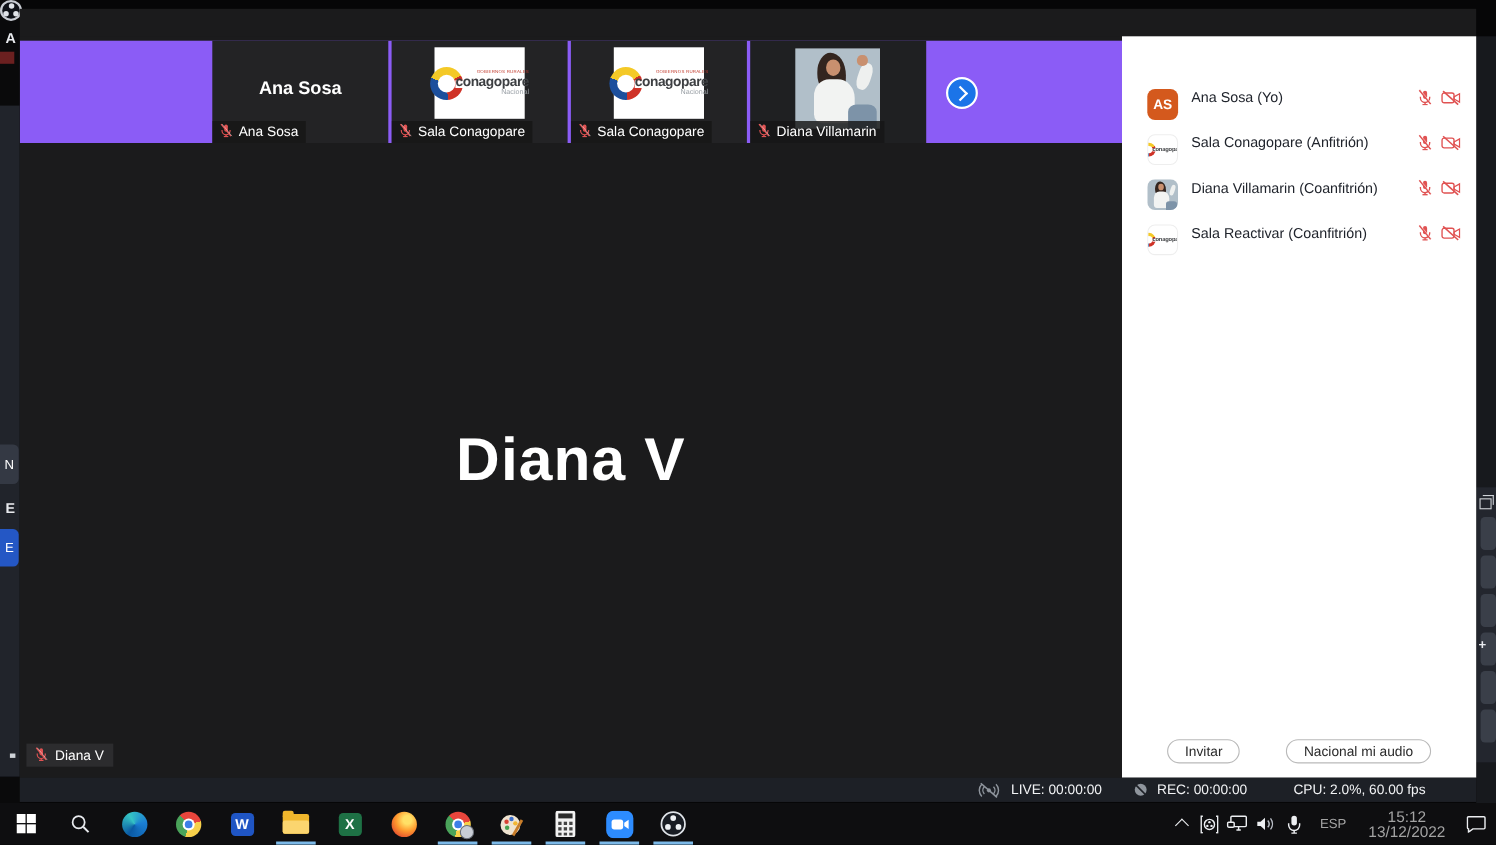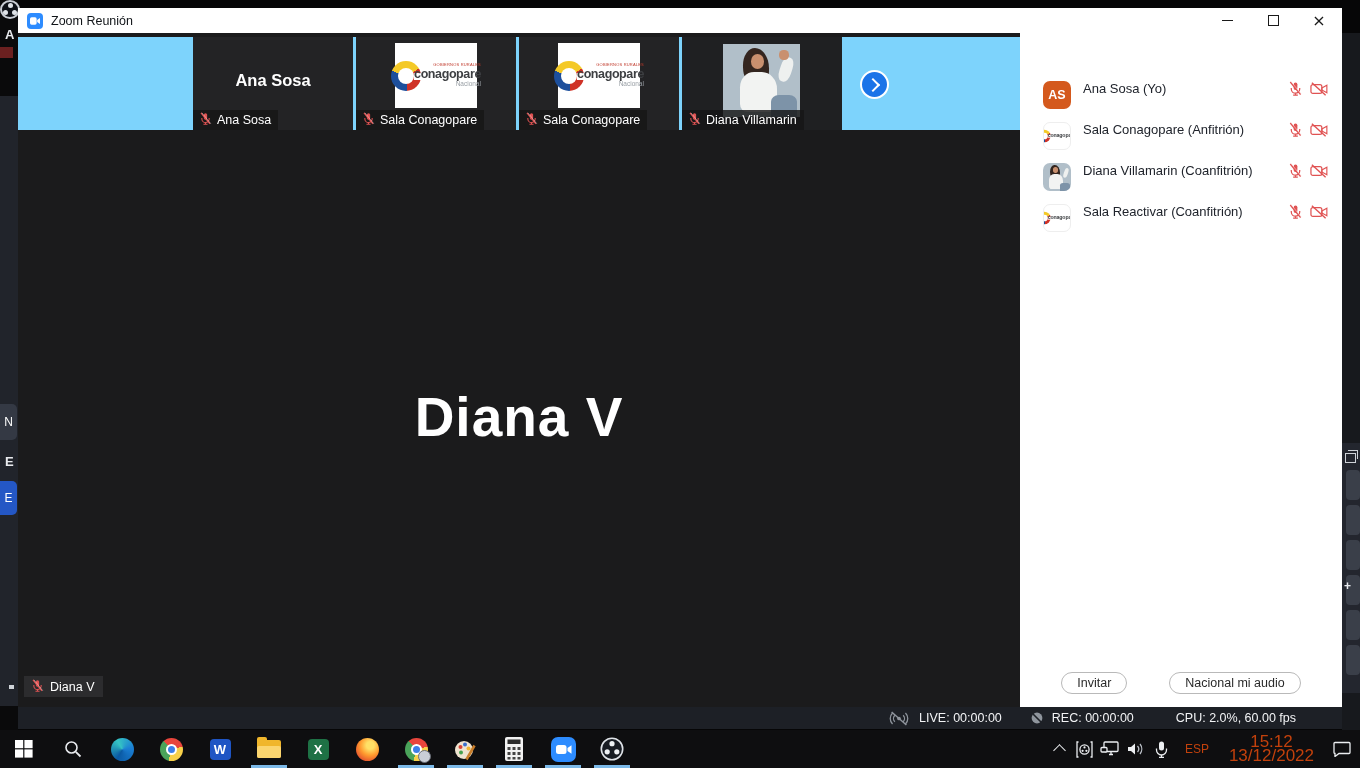--- a/index.html
+++ b/index.html
@@ -153,24 +153,6 @@
 
 <div id="win" class="abs">
 
-  <div id="titlebar" class="abs">
-    <span class="zoom-badge">
-      <svg width="10" height="8" viewBox="0 0 12 9">
-          <rect x="0" y="0" width="8" height="9" rx="2" fill="#fff"></rect>
-          <path d="M8.6 3.2 12 1v7L8.6 5.8z" fill="#fff"></path>
-        </svg>
-    </span>
-    <span id="title-text">Zoom Reunión</span>
-    <div id="win-controls">
-      <span class="wc">
-          <span class="wc-min"></span>
-        </span>
-      <span class="wc">
-          <span class="wc-max"></span>
-        </span>
-      <span class="wc wc-close">×</span>
-    </div>
-  </div>
 
   <div id="video" class="abs">
     <div id="strip">

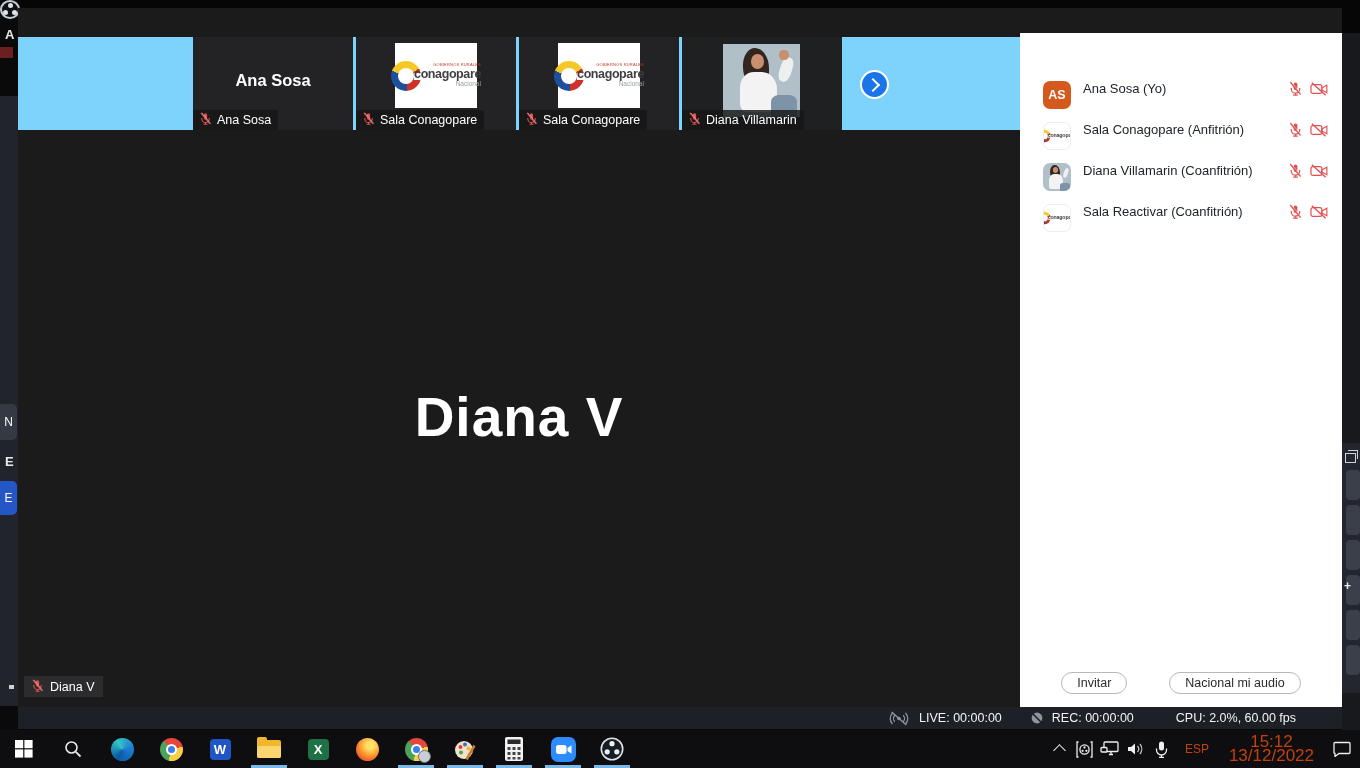--- a/index.html
+++ b/index.html
@@ -40,7 +40,7 @@
 
   
   #video{left:0;top:25px;width:1002px;height:674px;background:#1b1b1c;overflow:hidden}
-  #strip{position:absolute;left:0;top:4px;width:1002px;height:93px;background:#7dd3fc}
+  #strip{position:absolute;left:0;top:4px;width:1002px;height:93px;background:#8b5cf6}
   .tile{position:absolute;top:0;height:93px;width:160px;background:#232325;overflow:hidden}
   .tile-name-center{position:absolute;left:0;right:0;top:34px;text-align:center;color:#fff;font-weight:bold;font-size:16.5px}
   .tile-label{position:absolute;left:0;bottom:0;height:20px;display:flex;align-items:center;gap:5px;padding:0 7px 0 6px;background:rgba(22,22,22,.82);color:#fff;font-size:12.5px;white-space:nowrap}

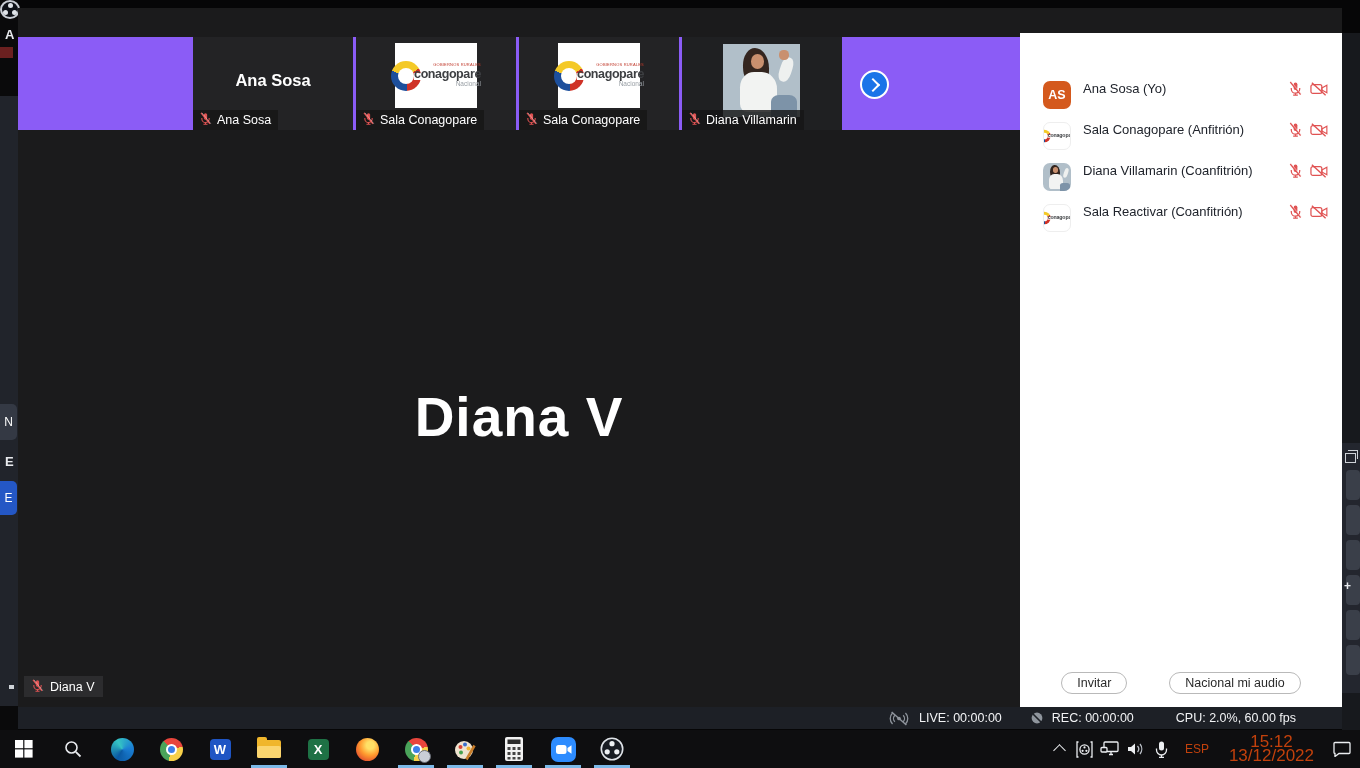--- a/index.html
+++ b/index.html
@@ -111,7 +111,7 @@
   .folder .front{position:absolute;left:0;bottom:0;width:24px;height:12px;background:#fbd56f;border-radius:2px}
 
   
-  #tray{position:absolute;right:0;top:0;height:38px;display:flex;align-items:center;color:#c2410c}
+  #tray{position:absolute;right:0;top:0;height:38px;display:flex;align-items:center;color:#a3a3a3}
   .tray-item{display:flex;align-items:center;justify-content:center;height:38px}
   .tray-lang{font-size:12px;padding:0 10px}
   .tray-clock{font-size:17px;line-height:14px;text-align:center;padding:0 10px;white-space:nowrap}

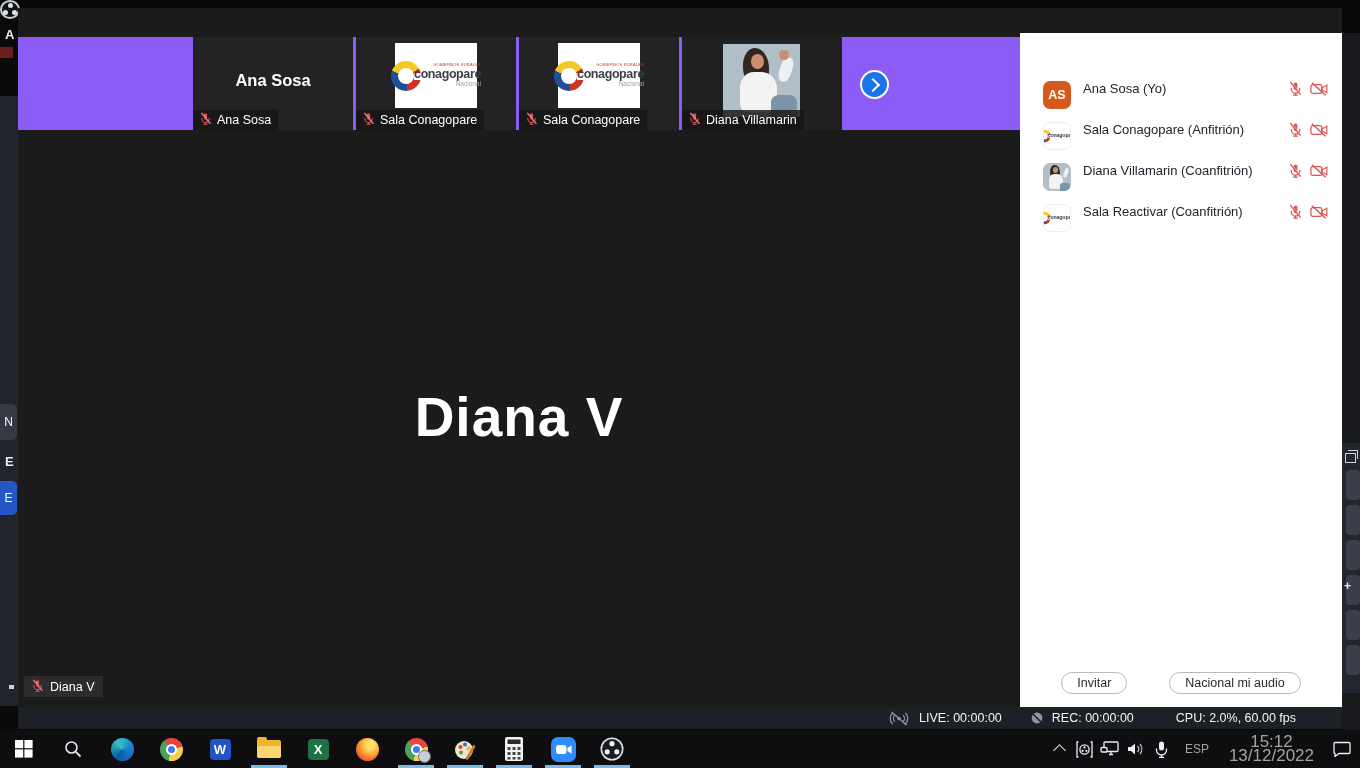--- a/index.html
+++ b/index.html
@@ -114,7 +114,7 @@
   #tray{position:absolute;right:0;top:0;height:38px;display:flex;align-items:center;color:#a3a3a3}
   .tray-item{display:flex;align-items:center;justify-content:center;height:38px}
   .tray-lang{font-size:12px;padding:0 10px}
-  .tray-clock{font-size:17px;line-height:14px;text-align:center;padding:0 10px;white-space:nowrap}
+  .tray-clock{font-size:14px;line-height:14px;text-align:center;padding:0 10px;white-space:nowrap}
   .chev-up{width:8px;height:8px;border-left:1.6px solid #eceef1;border-top:1.6px solid #eceef1;transform:rotate(45deg);margin-top:3px}
 </style>
 </head>

